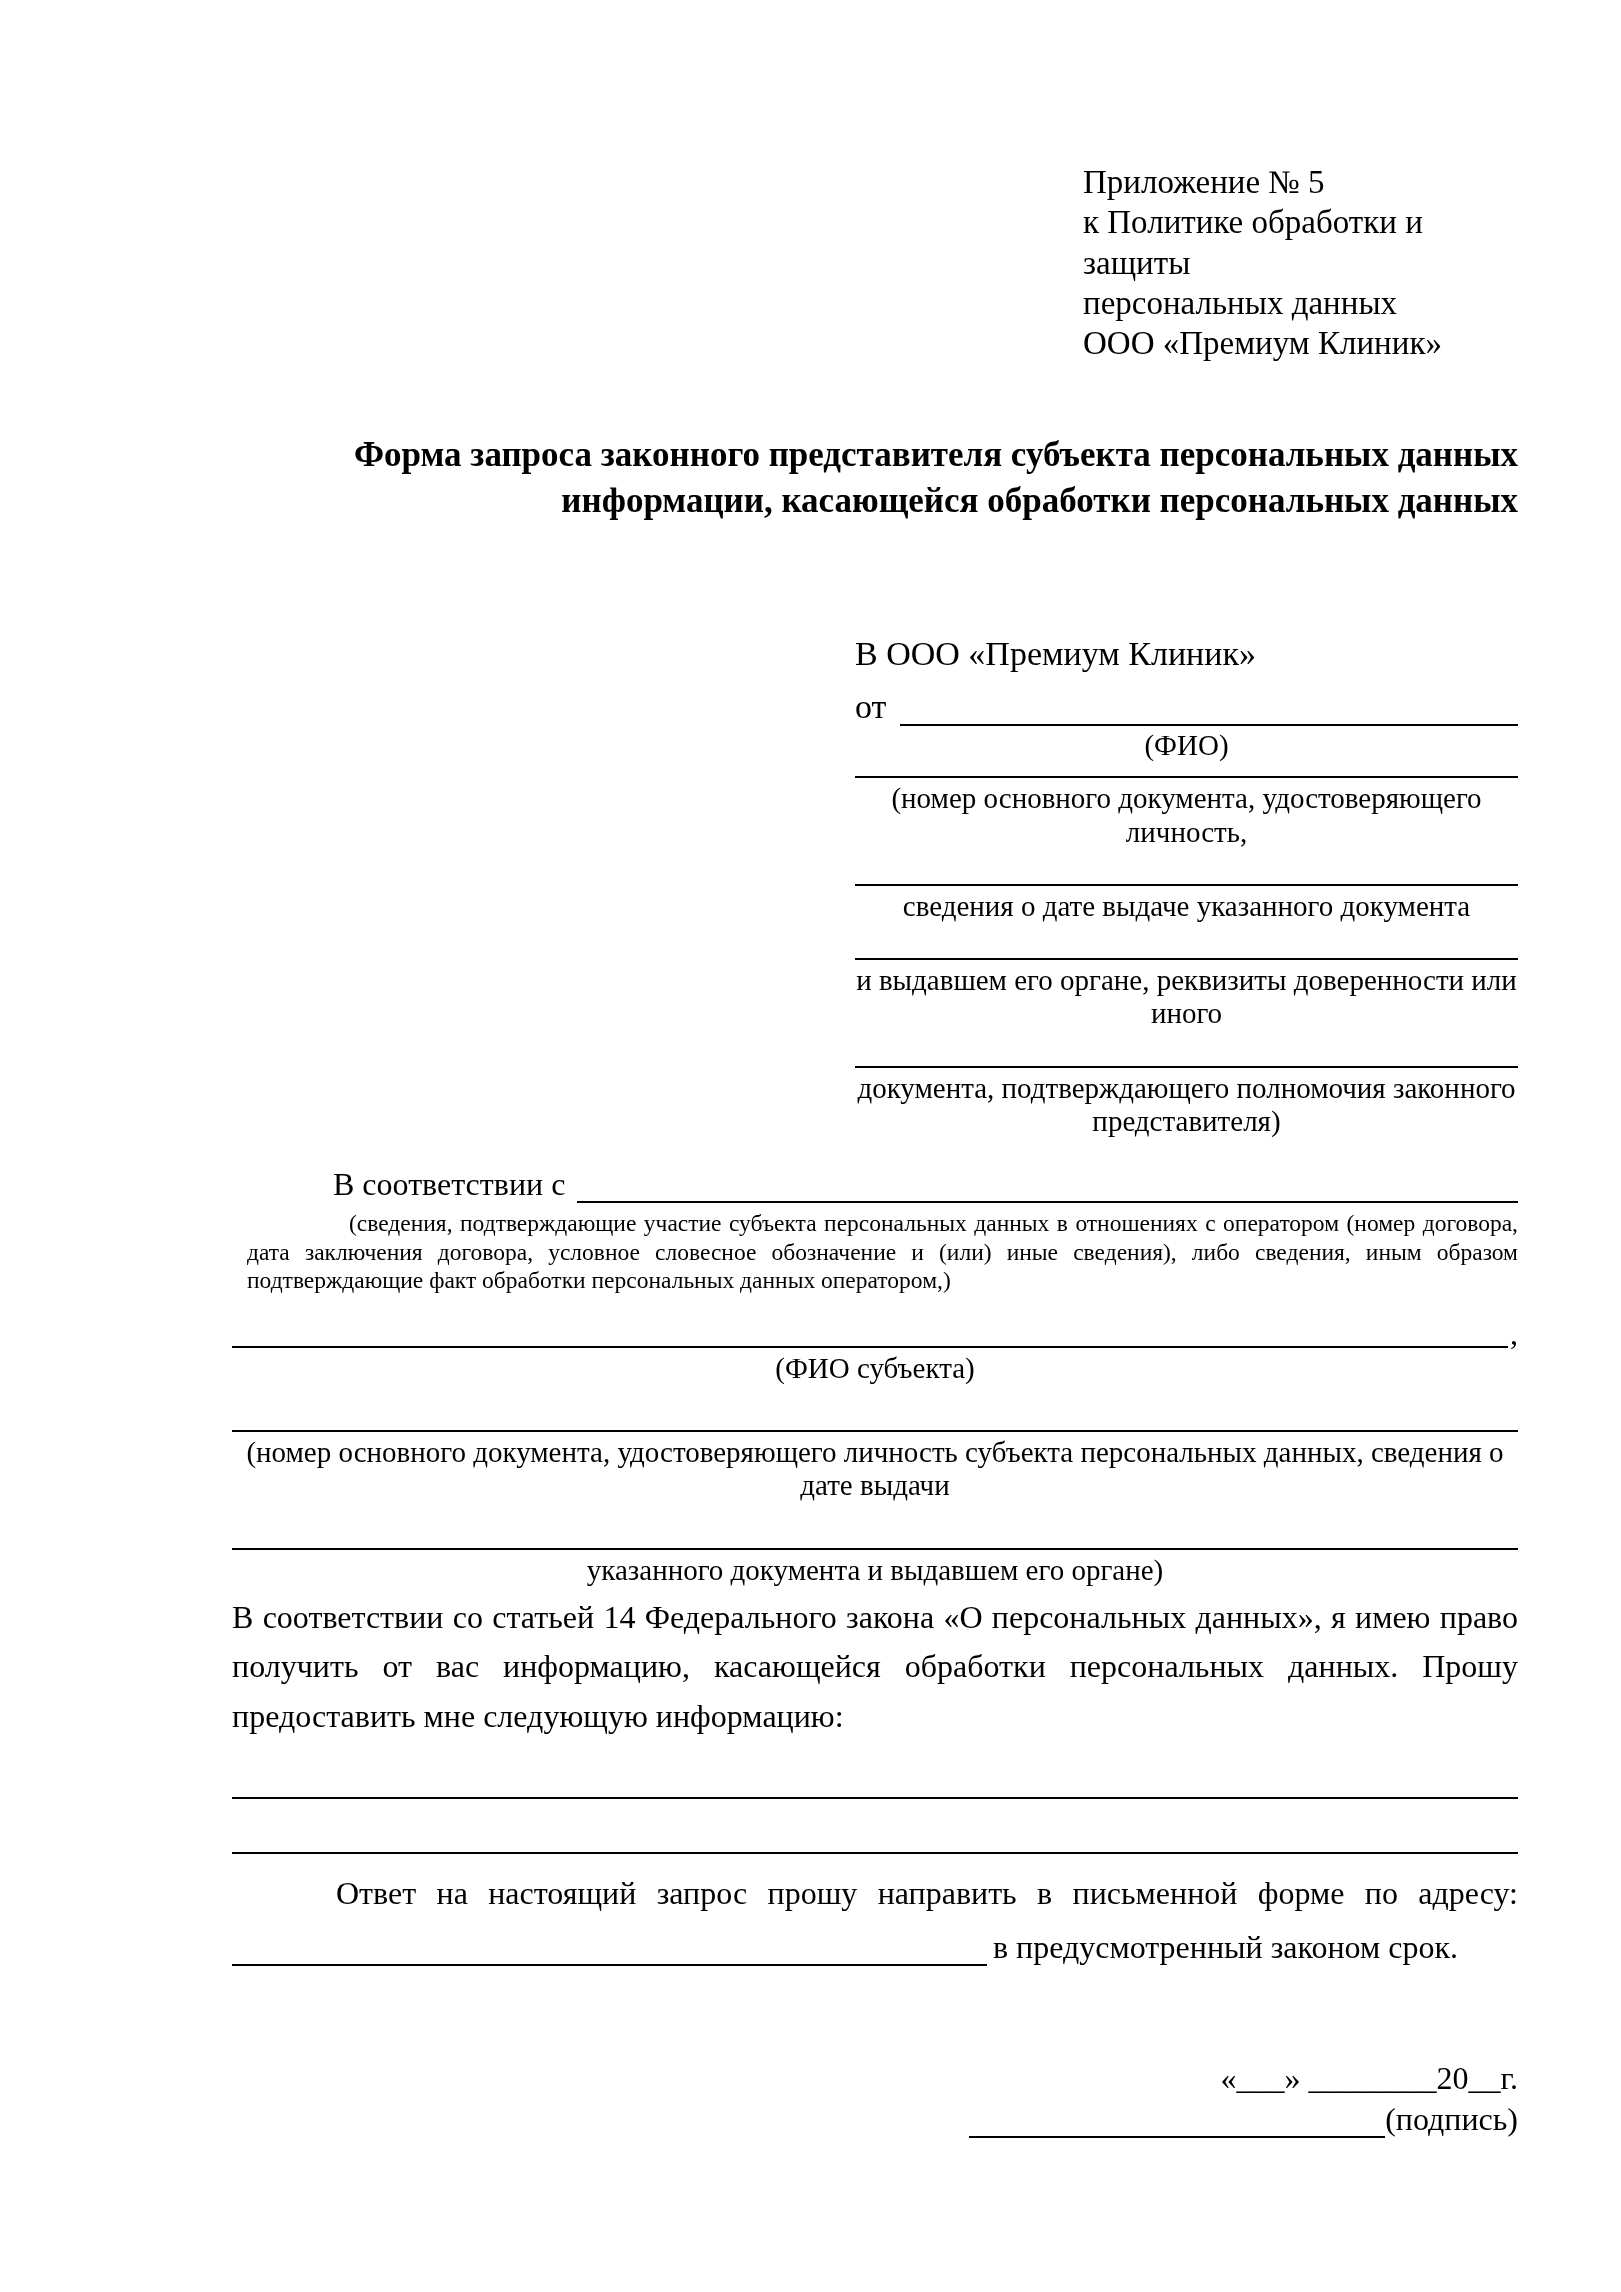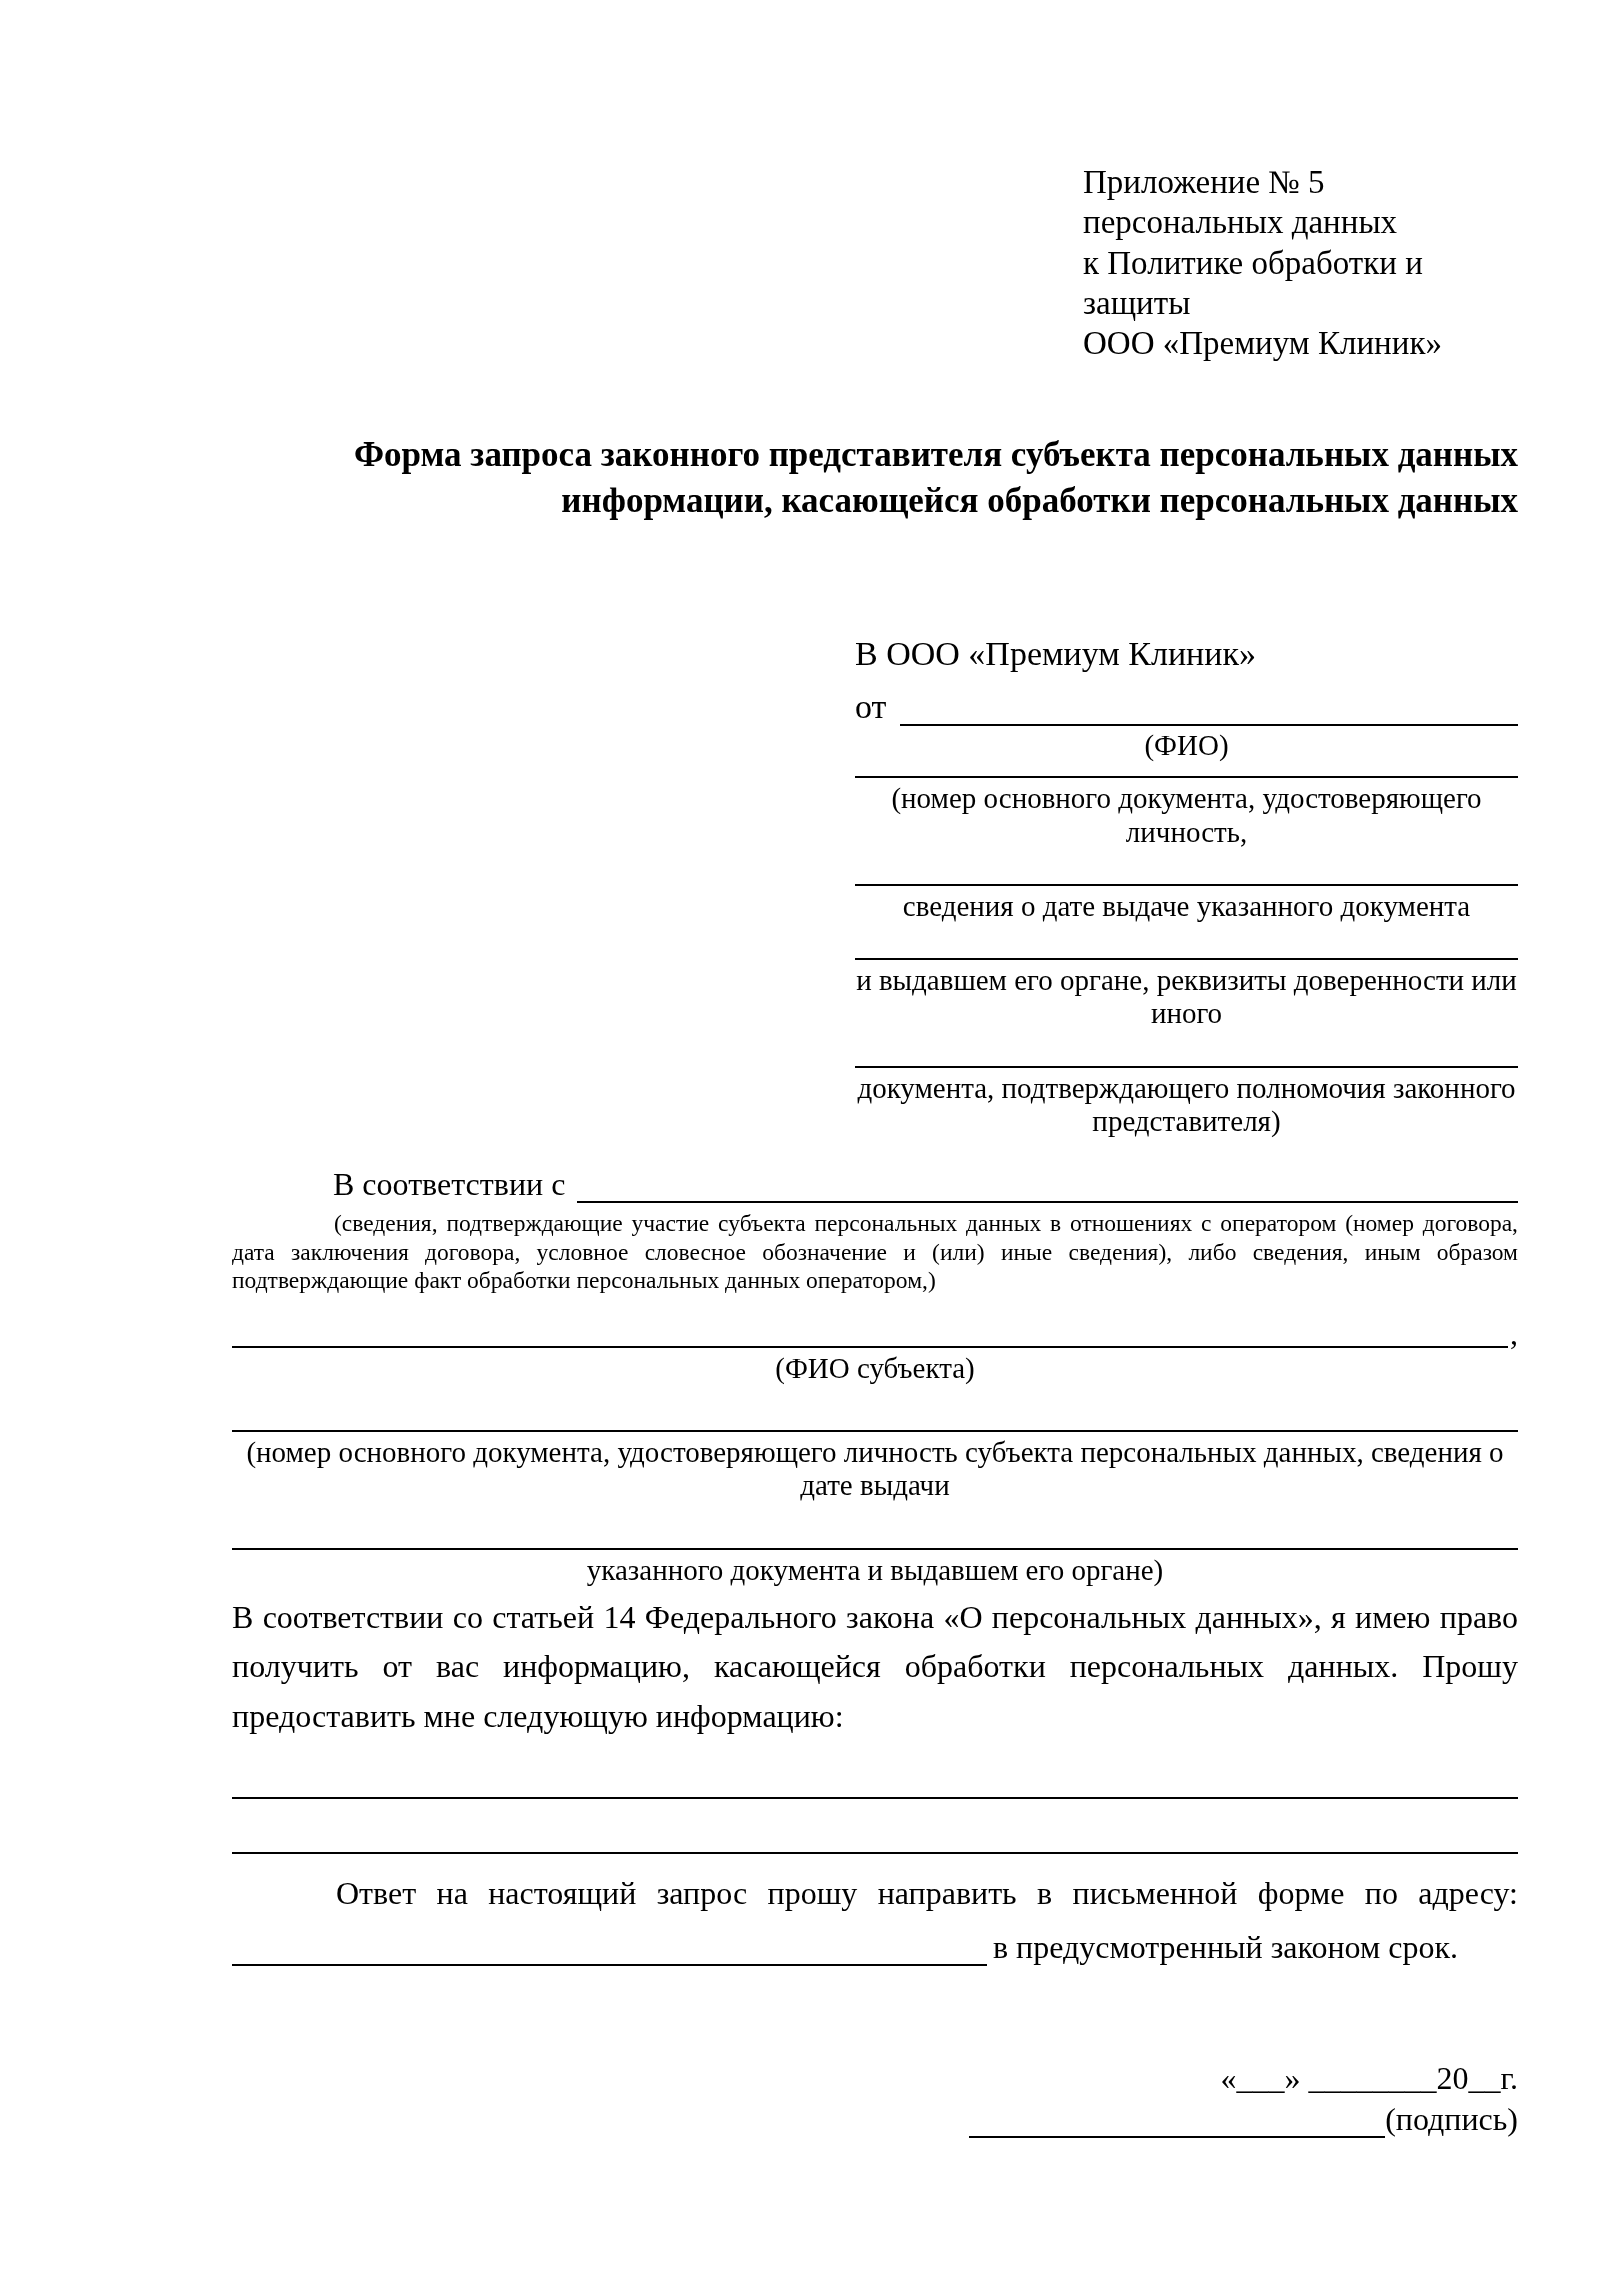--- a/index.html
+++ b/index.html
@@ -95,8 +95,8 @@
 
     <div class="appendix">
       <div>Приложение № 5</div>
+      <div>к Политике обработки и защиты</div>
       <div>персональных данных</div>
-      <div>к Политике обработки и защиты</div>
       <div>ООО «Премиум Клиник»</div>
     </div>
 

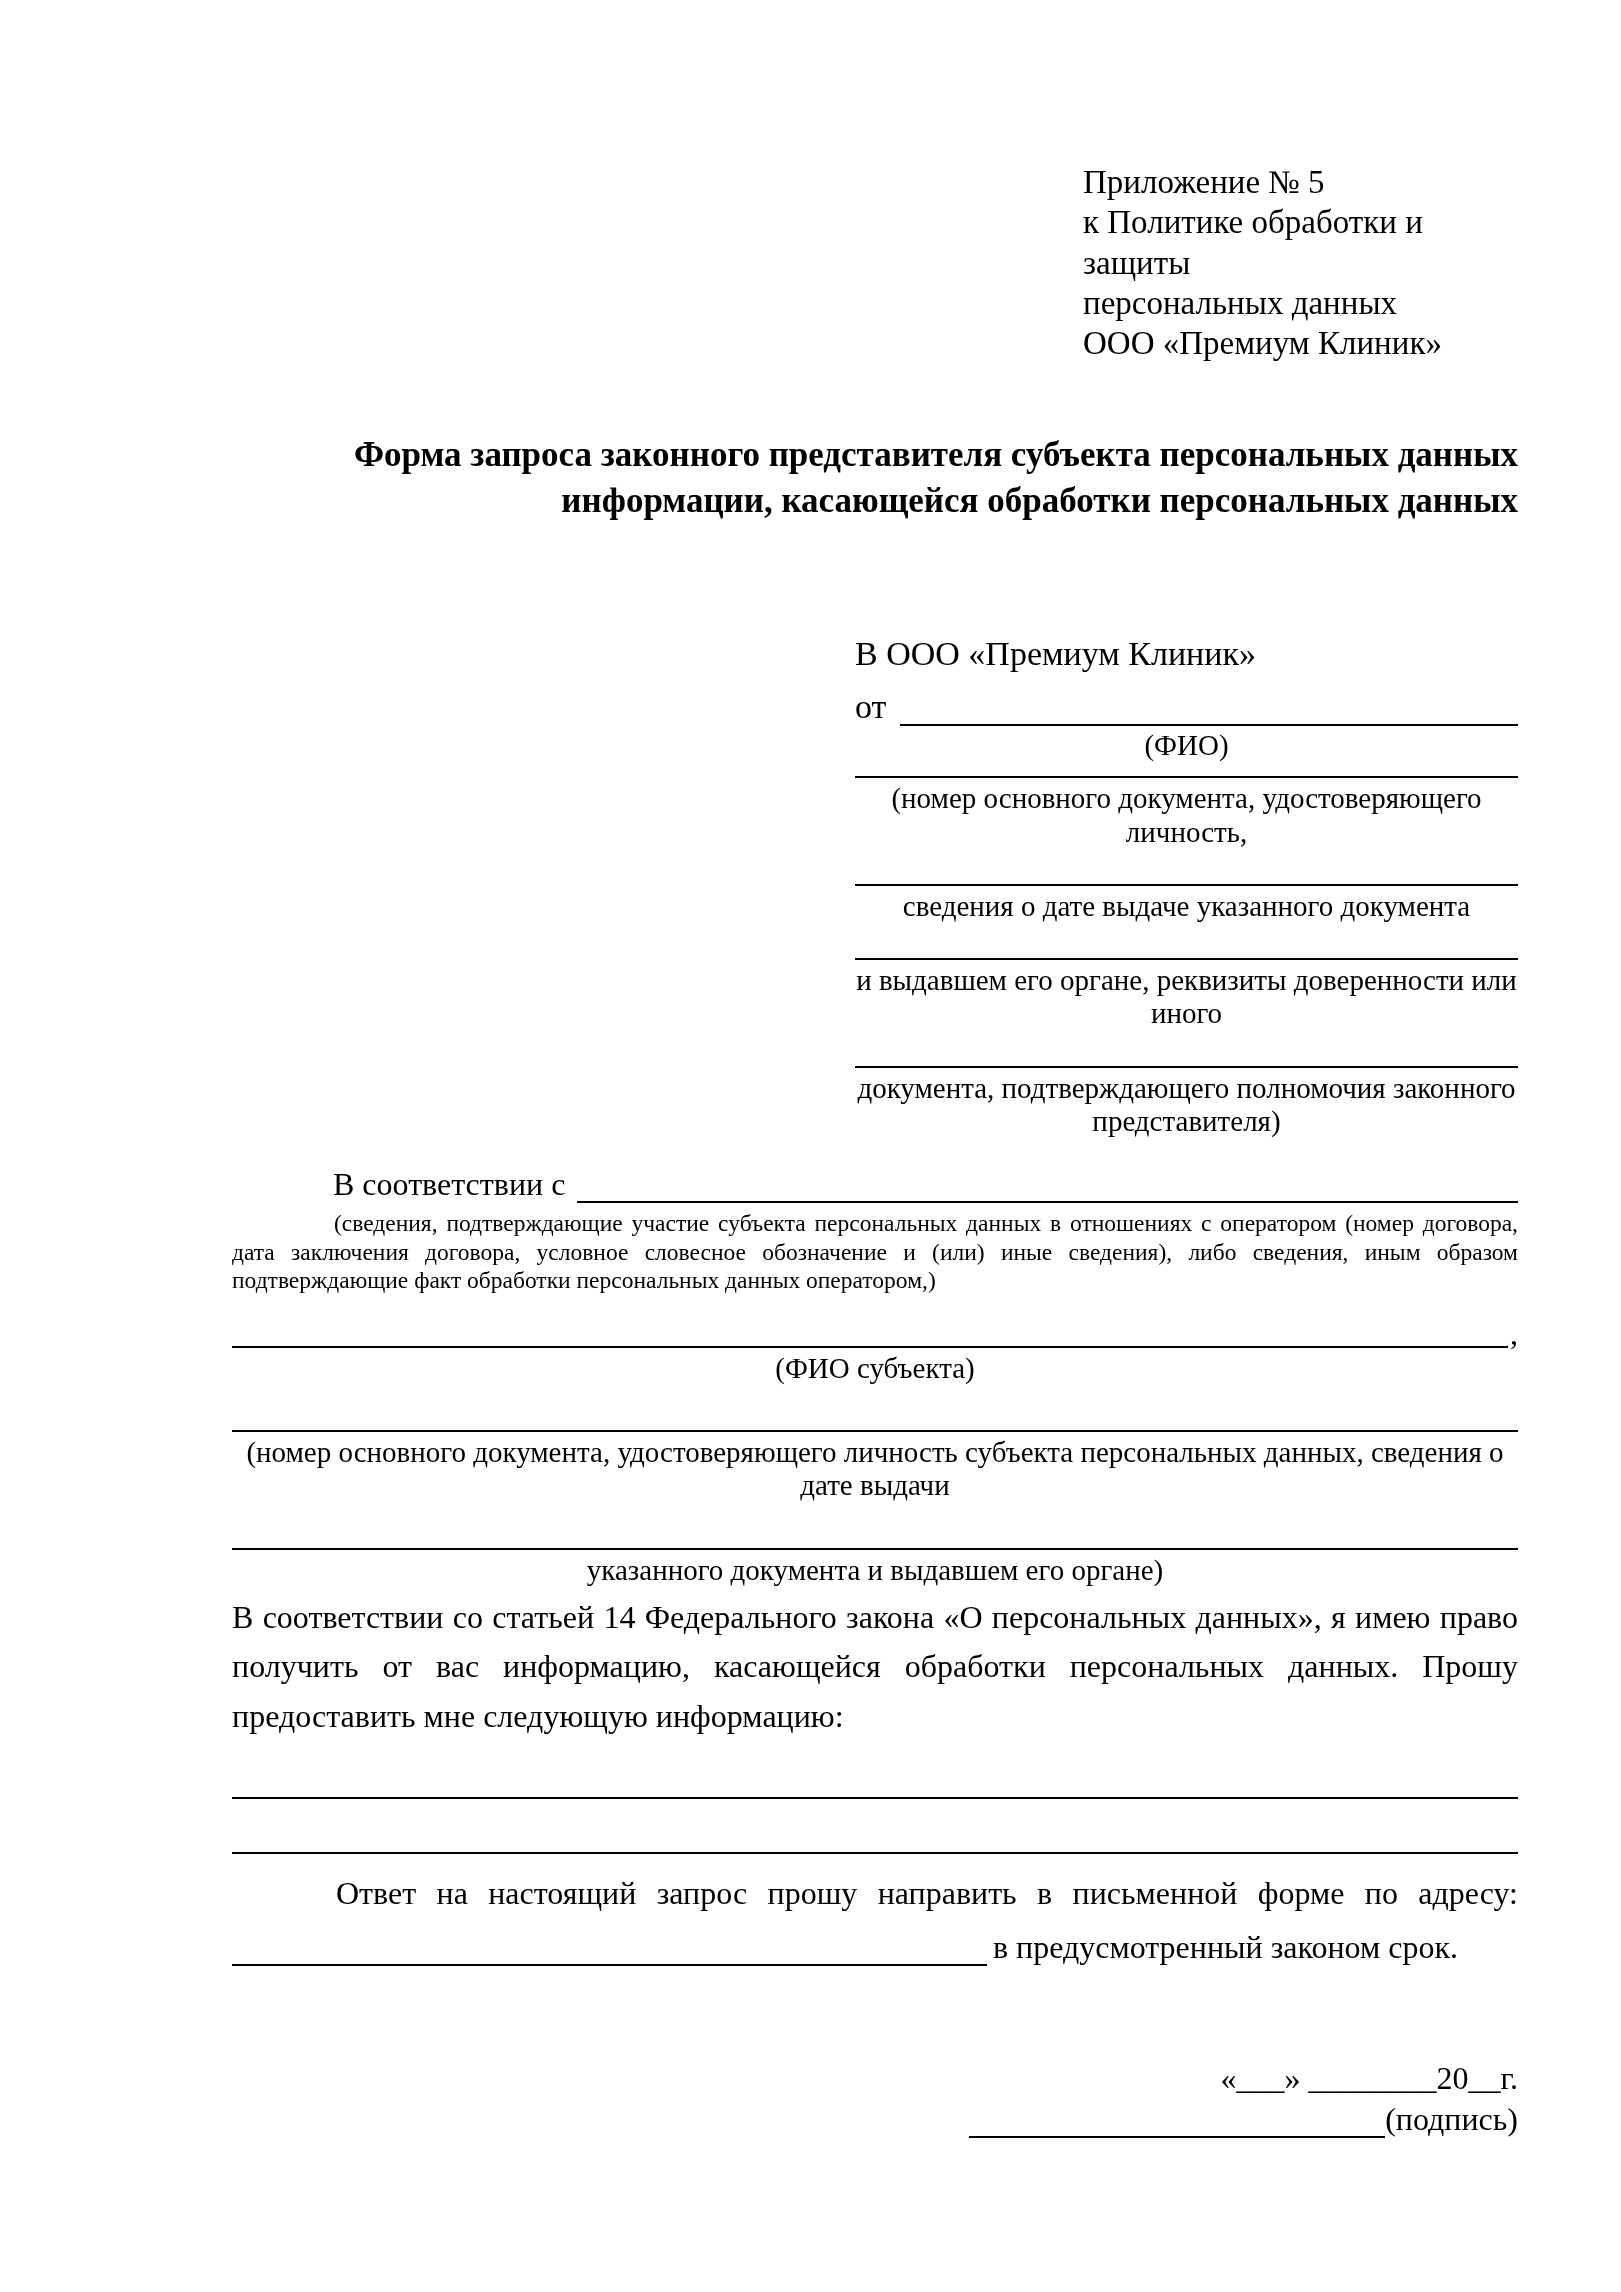--- a/index.html
+++ b/index.html
@@ -53,6 +53,7 @@
     text-align: justify;
     text-indent: 102px;
     margin-top: 5.9px;
+    margin-left: 15px;
   }
 
   .para {

